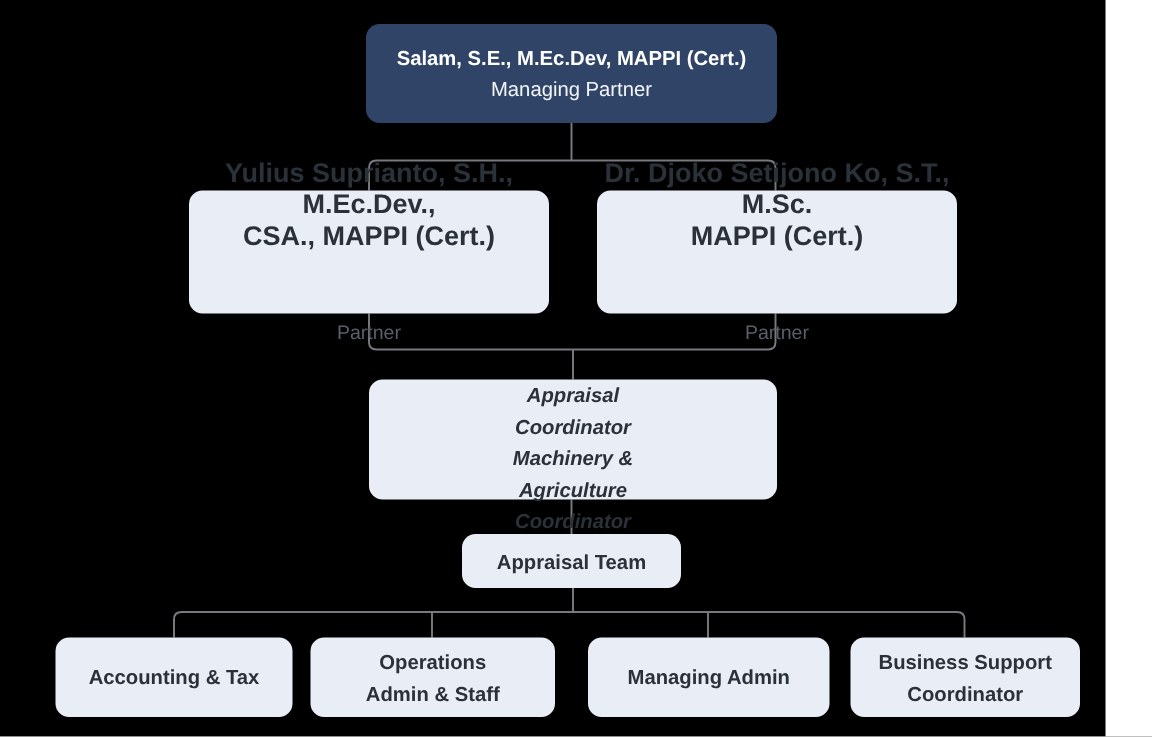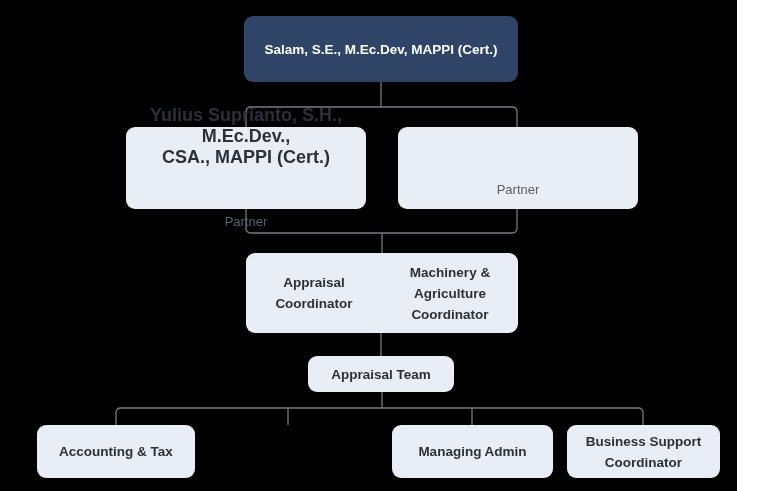--- a/index.html
+++ b/index.html
@@ -65,6 +65,7 @@
 
   <div class="node dark" id="n-managing">
     <span class="name">Salam, S.E., M.Ec.Dev, MAPPI (Cert.)</span>
+    <span class="role">Managing Partner</span>
   </div>
 
   <div class="node light" id="n-partner1">

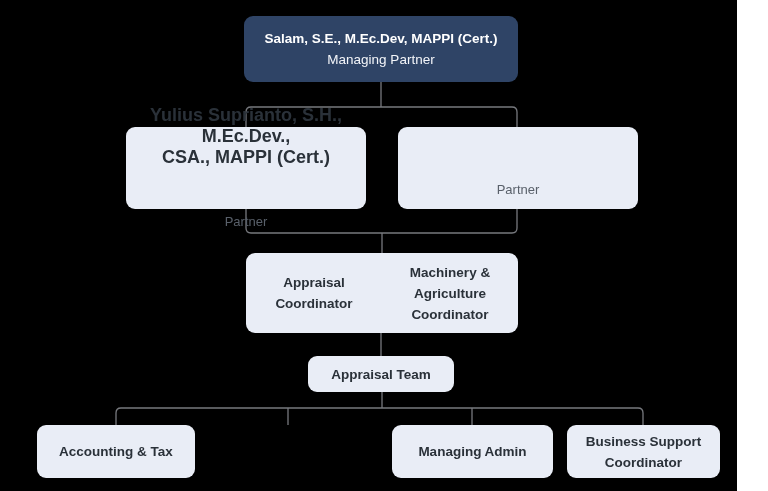--- a/index.html
+++ b/index.html
@@ -75,6 +75,8 @@
   </div>
 
   <div class="node light" id="n-partner2">
+    <span class="name">Dr. Djoko Setijono Ko, S.T., M.Sc.
+MAPPI (Cert.)</span>
     <span class="role">Partner</span>
   </div>
 

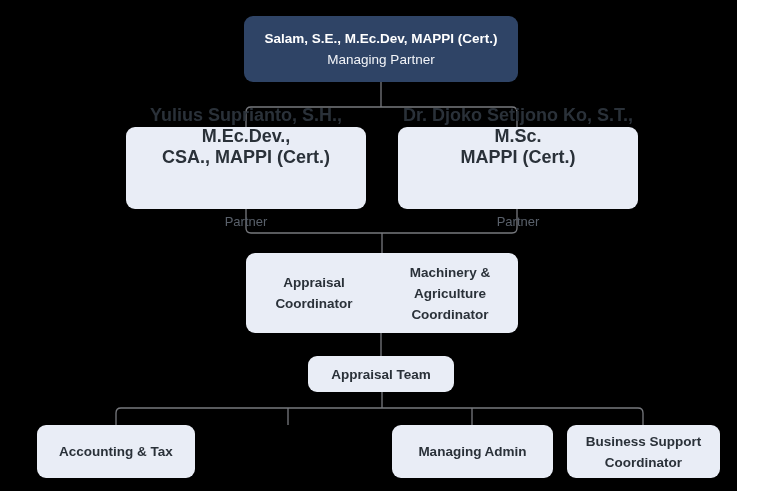--- a/index.html
+++ b/index.html
@@ -28,7 +28,7 @@
   .node.light .role{color:var(--text_muted,#59606a);margin-top:44px;}
   .node.dark .role{color:#f3f5f9;font-size:13.5px;}
   .label{font-size:13.5px;font-weight:700;line-height:21px;white-space:pre-line;color:var(--text_dark,#2a3139);}
-  .coord-row{display:flex;width:100%;height:100%;}
+  .coord-row{display:flex;flex-direction:column;width:100%;height:100%;font-style:italic;}
   .coord-cell{flex:1 1 50%;display:flex;align-items:center;justify-content:center;}
 
   

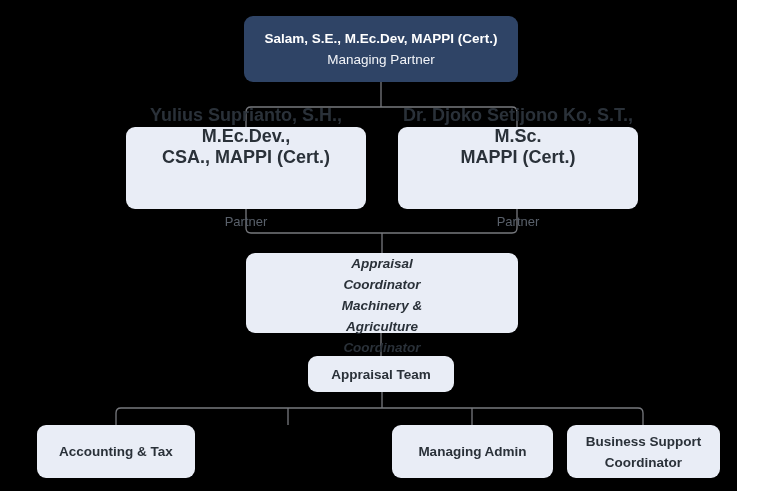--- a/index.html
+++ b/index.html
@@ -102,6 +102,10 @@
     <span class="label">Appraisal Team</span>
   </div>
 
+  <div class="node light" id="n-dept2">
+    <span class="label">Operations
+Admin &amp; Staff</span>
+  </div>
 
   <div class="node light" id="n-dept3">
     <span class="label">Managing Admin</span>

